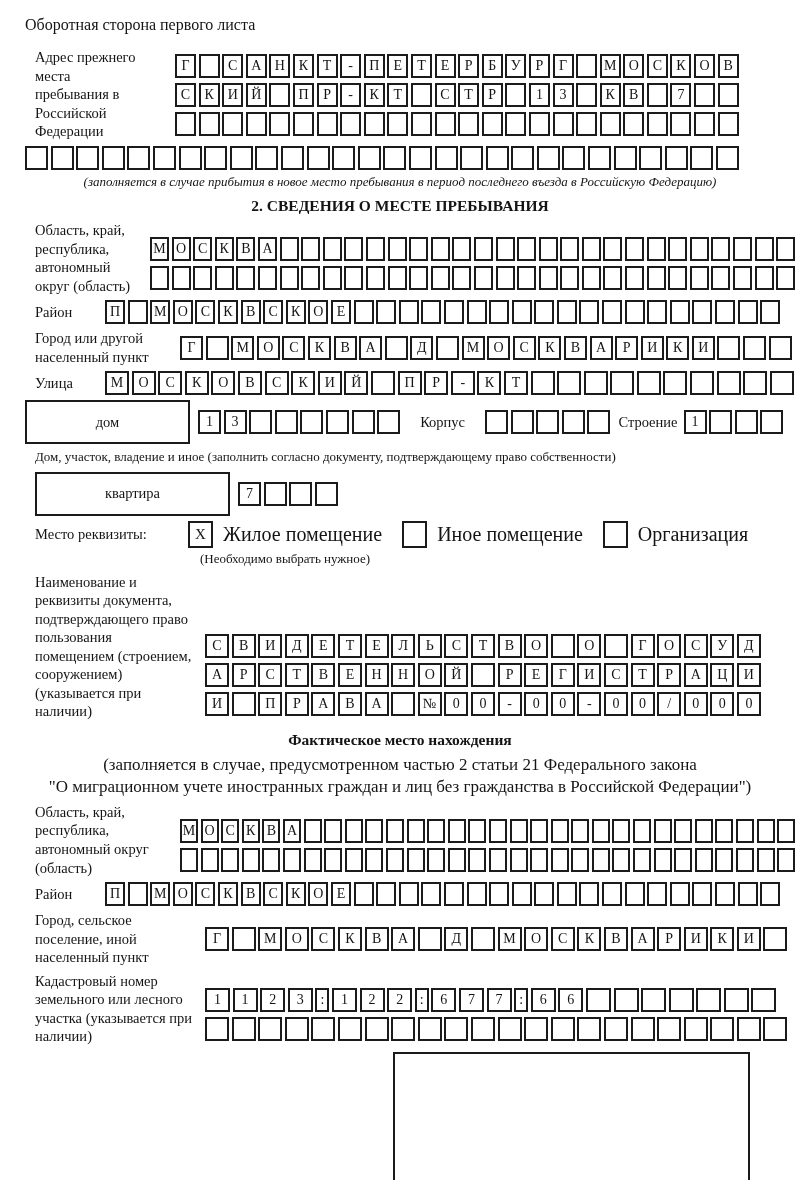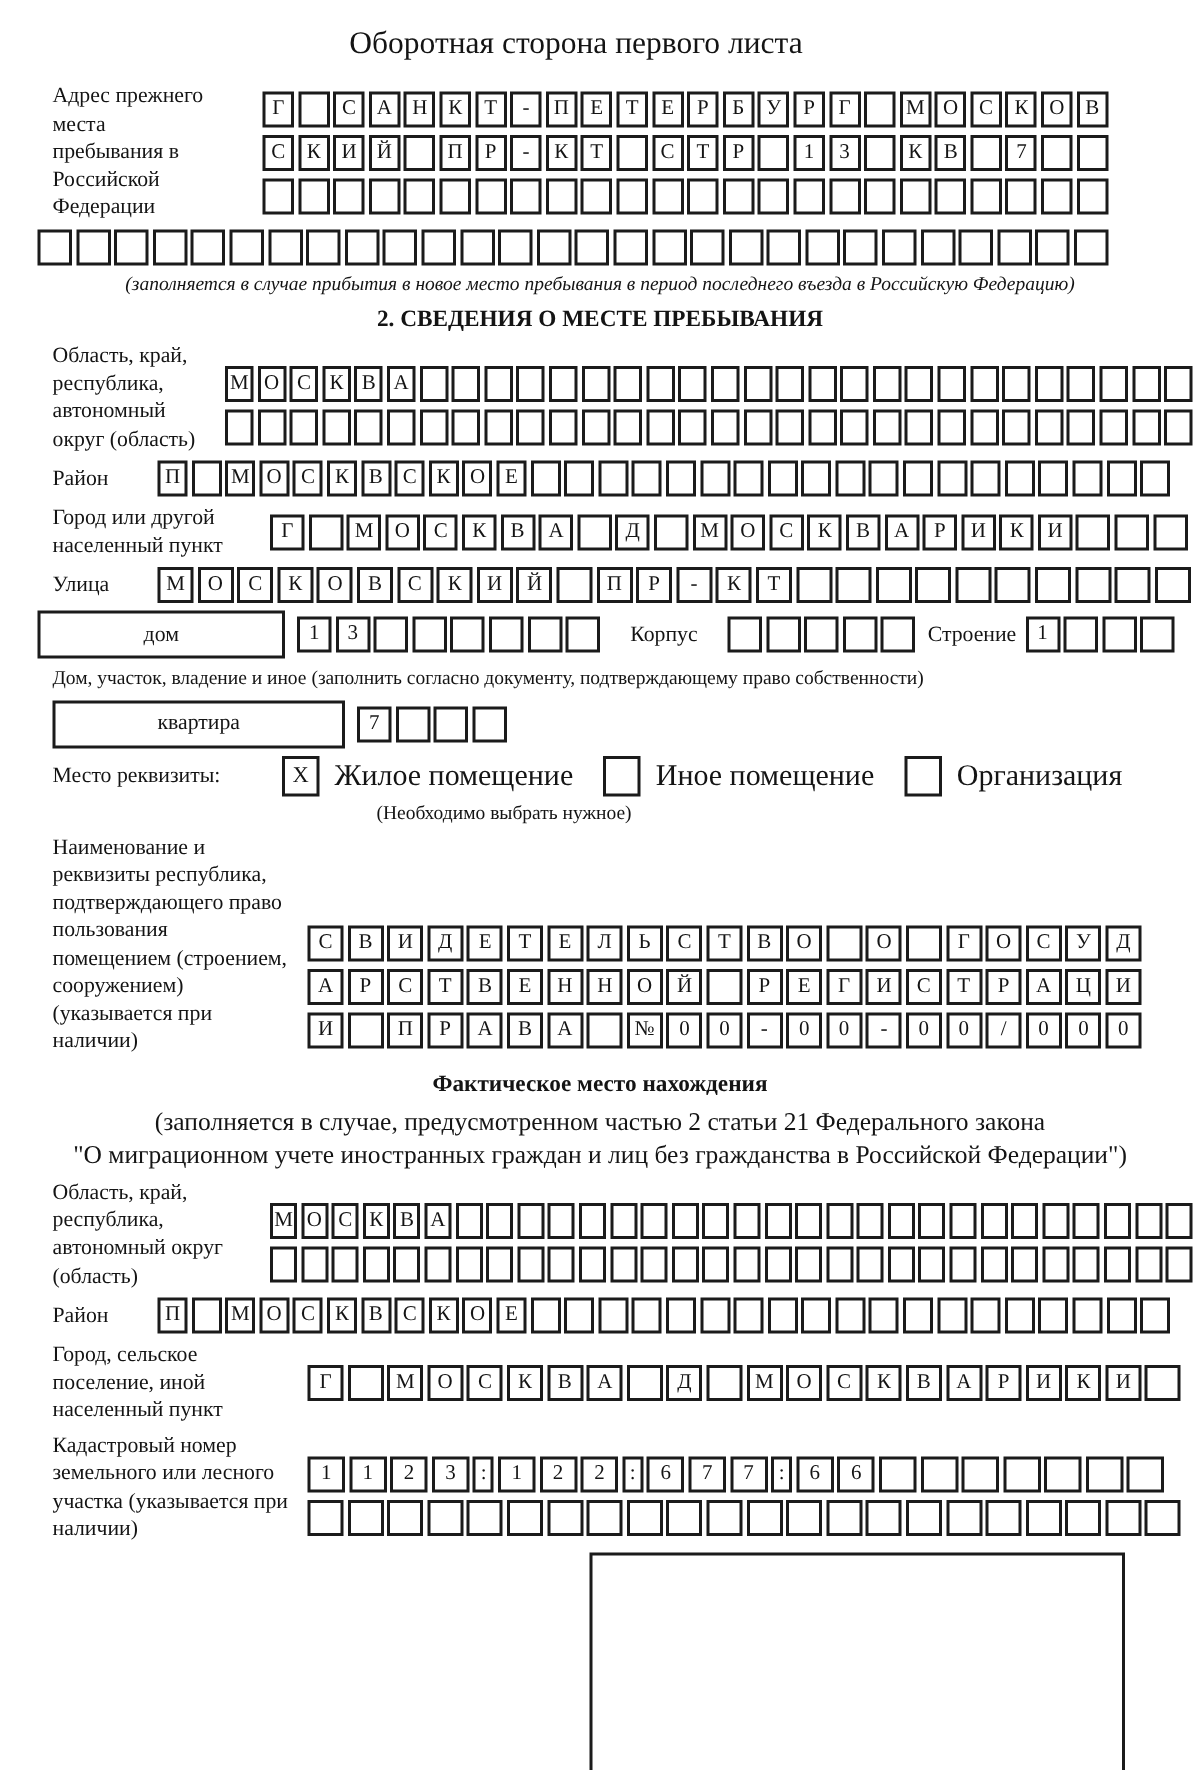--- a/index.html
+++ b/index.html
@@ -9,7 +9,7 @@
     color:#141414;
   }
   .page { box-sizing:border-box; padding:16px 25px 0 25px; }
-  .header-note { text-align:center; font-size:21px; padding-right:32px; }
+  .header-note { text-align:left; font-size:16px; padding-right:32px; }
 
   .row-flex { display:flex; align-items:flex-end; margin-bottom:5px; }
   .row-flex.vcenter { align-items:center; }

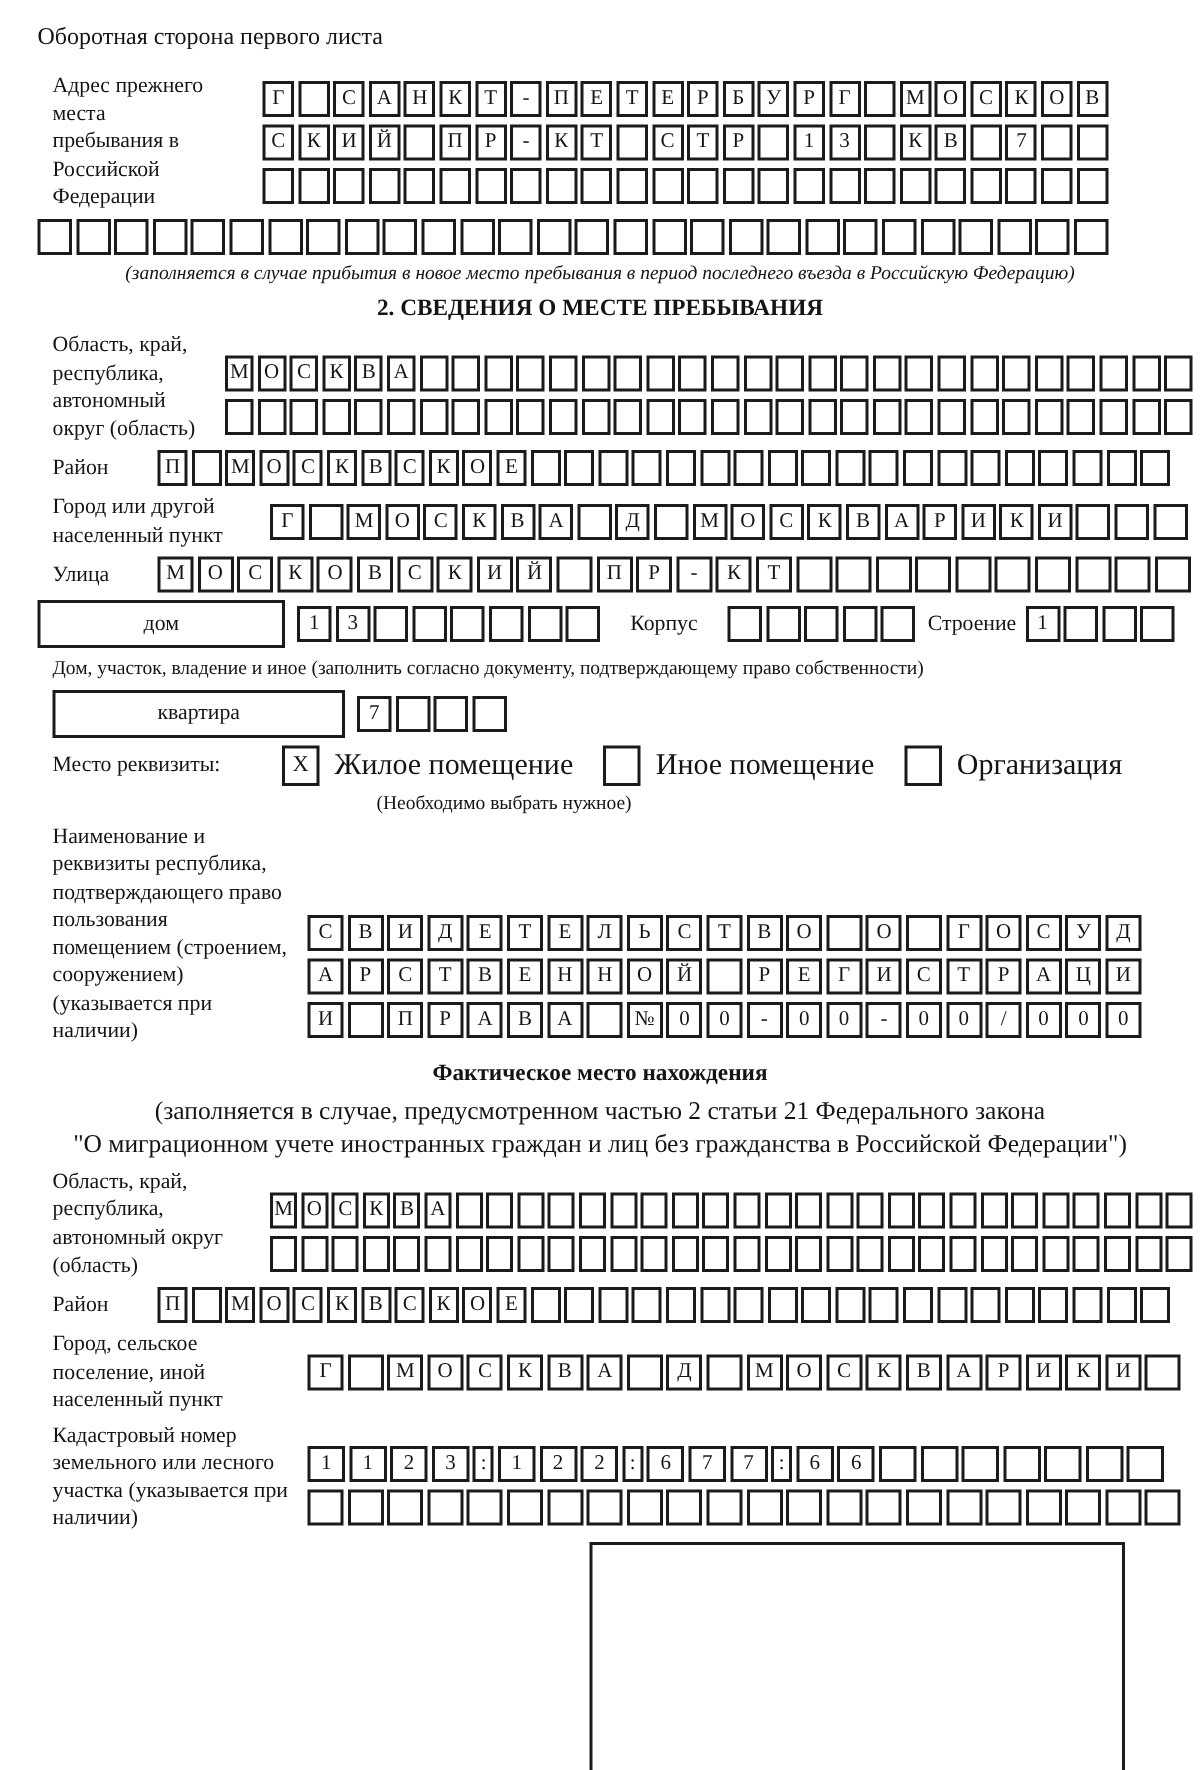--- a/index.html
+++ b/index.html
@@ -44,7 +44,7 @@
   .sec-title { text-align:center; font-weight:bold; font-size:15.5px; margin:7px 0 6px 0; }
 
   .widebox {
-    box-sizing:border-box; border:2px solid #1b1b1b; height:32px;
+    box-sizing:border-box; border:2px solid #1b1b1b; height:44px;
     display:flex; align-items:center; justify-content:center; font-size:14.5px; flex:0 0 auto;
   }
   .inline-label { font-size:14.5px; line-height:1.2; flex:0 0 auto; }

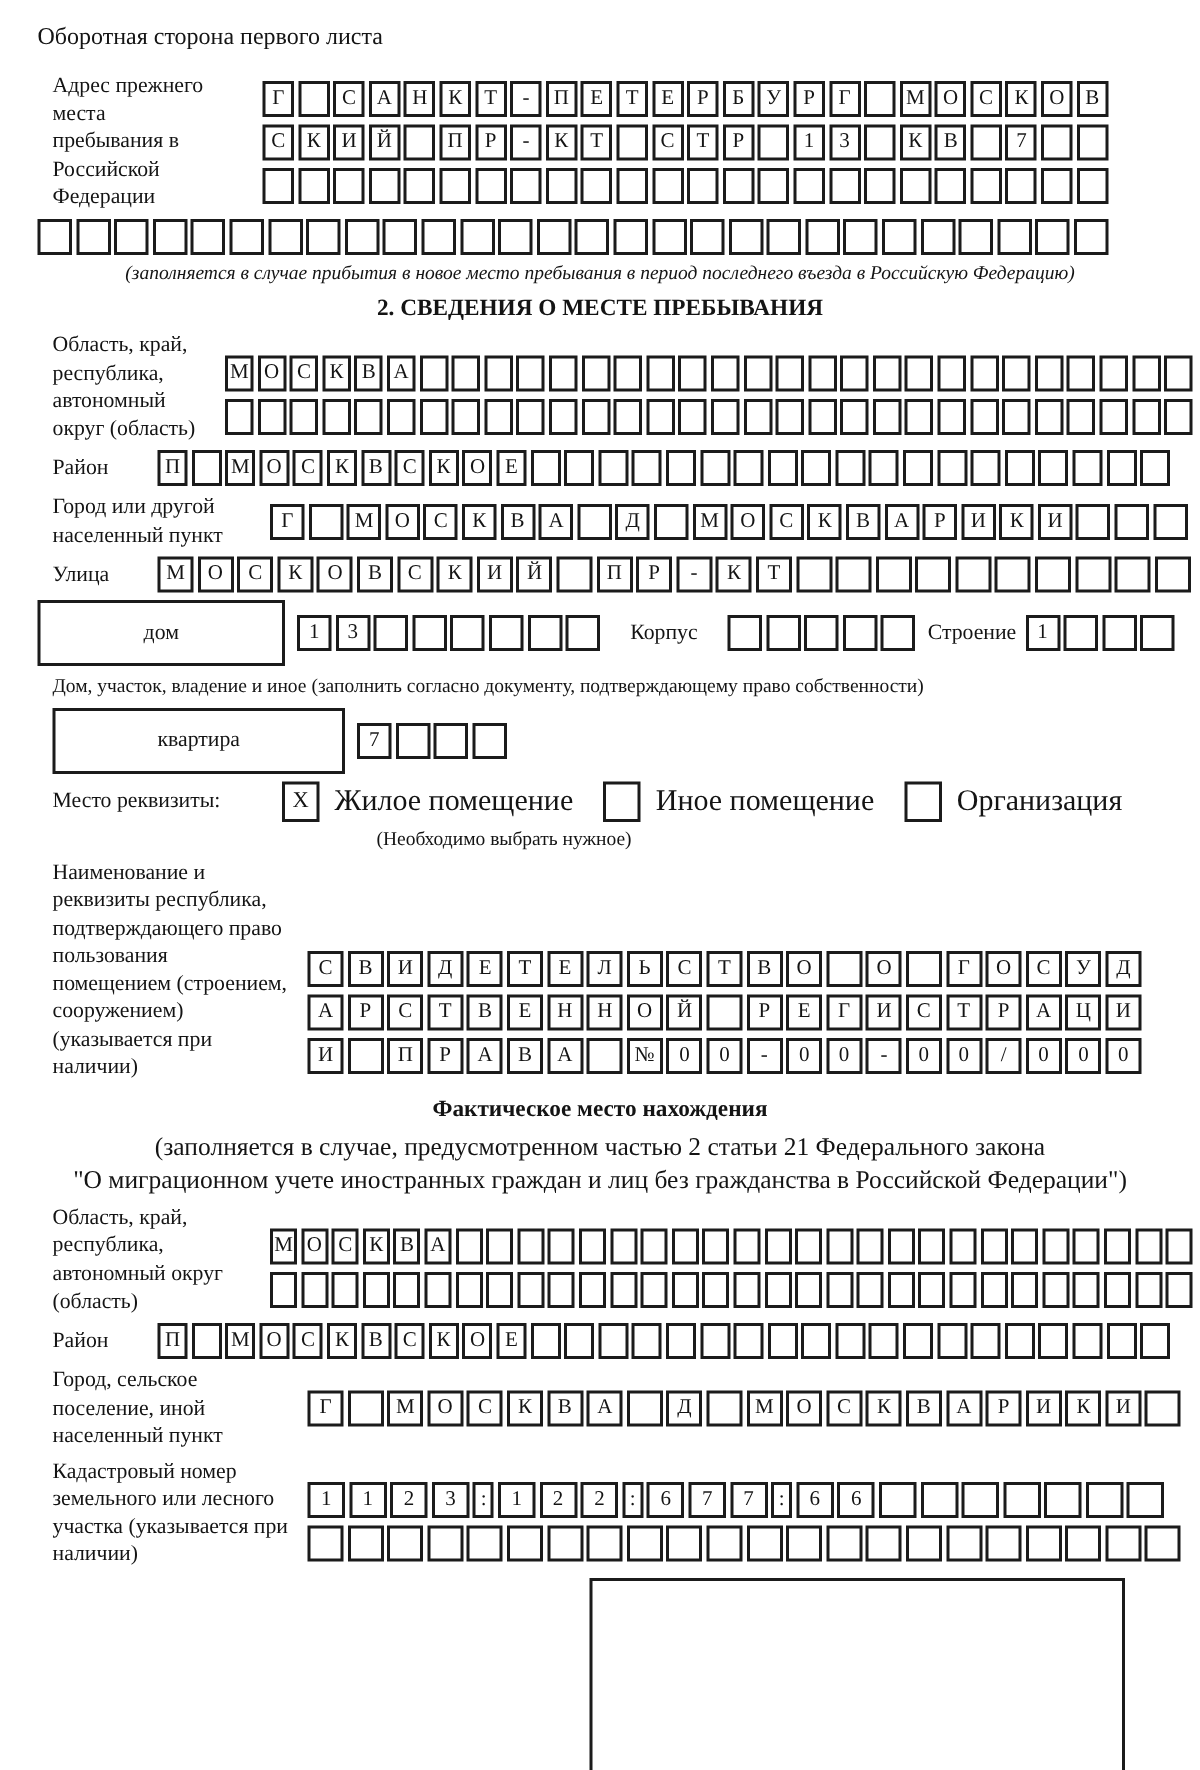--- a/index.html
+++ b/index.html
@@ -53,7 +53,7 @@
     display:flex; align-items:center; justify-content:center; font-size:15px; flex:0 0 auto;
   }
   .opt-label { font-size:20px; margin:0 20px 0 10px; flex:0 0 auto; }
-  .note-line { font-size:13px; margin:0 0 6px 175px; width:272px; text-align:center; }
+  .note-line { font-size:13px; margin:0 0 6px 175px; width:272px; }
 
   .cap-small { font-size:17px; text-align:center; margin:2px 0 6px 0; }
   .mt8 { margin-top:8px; }

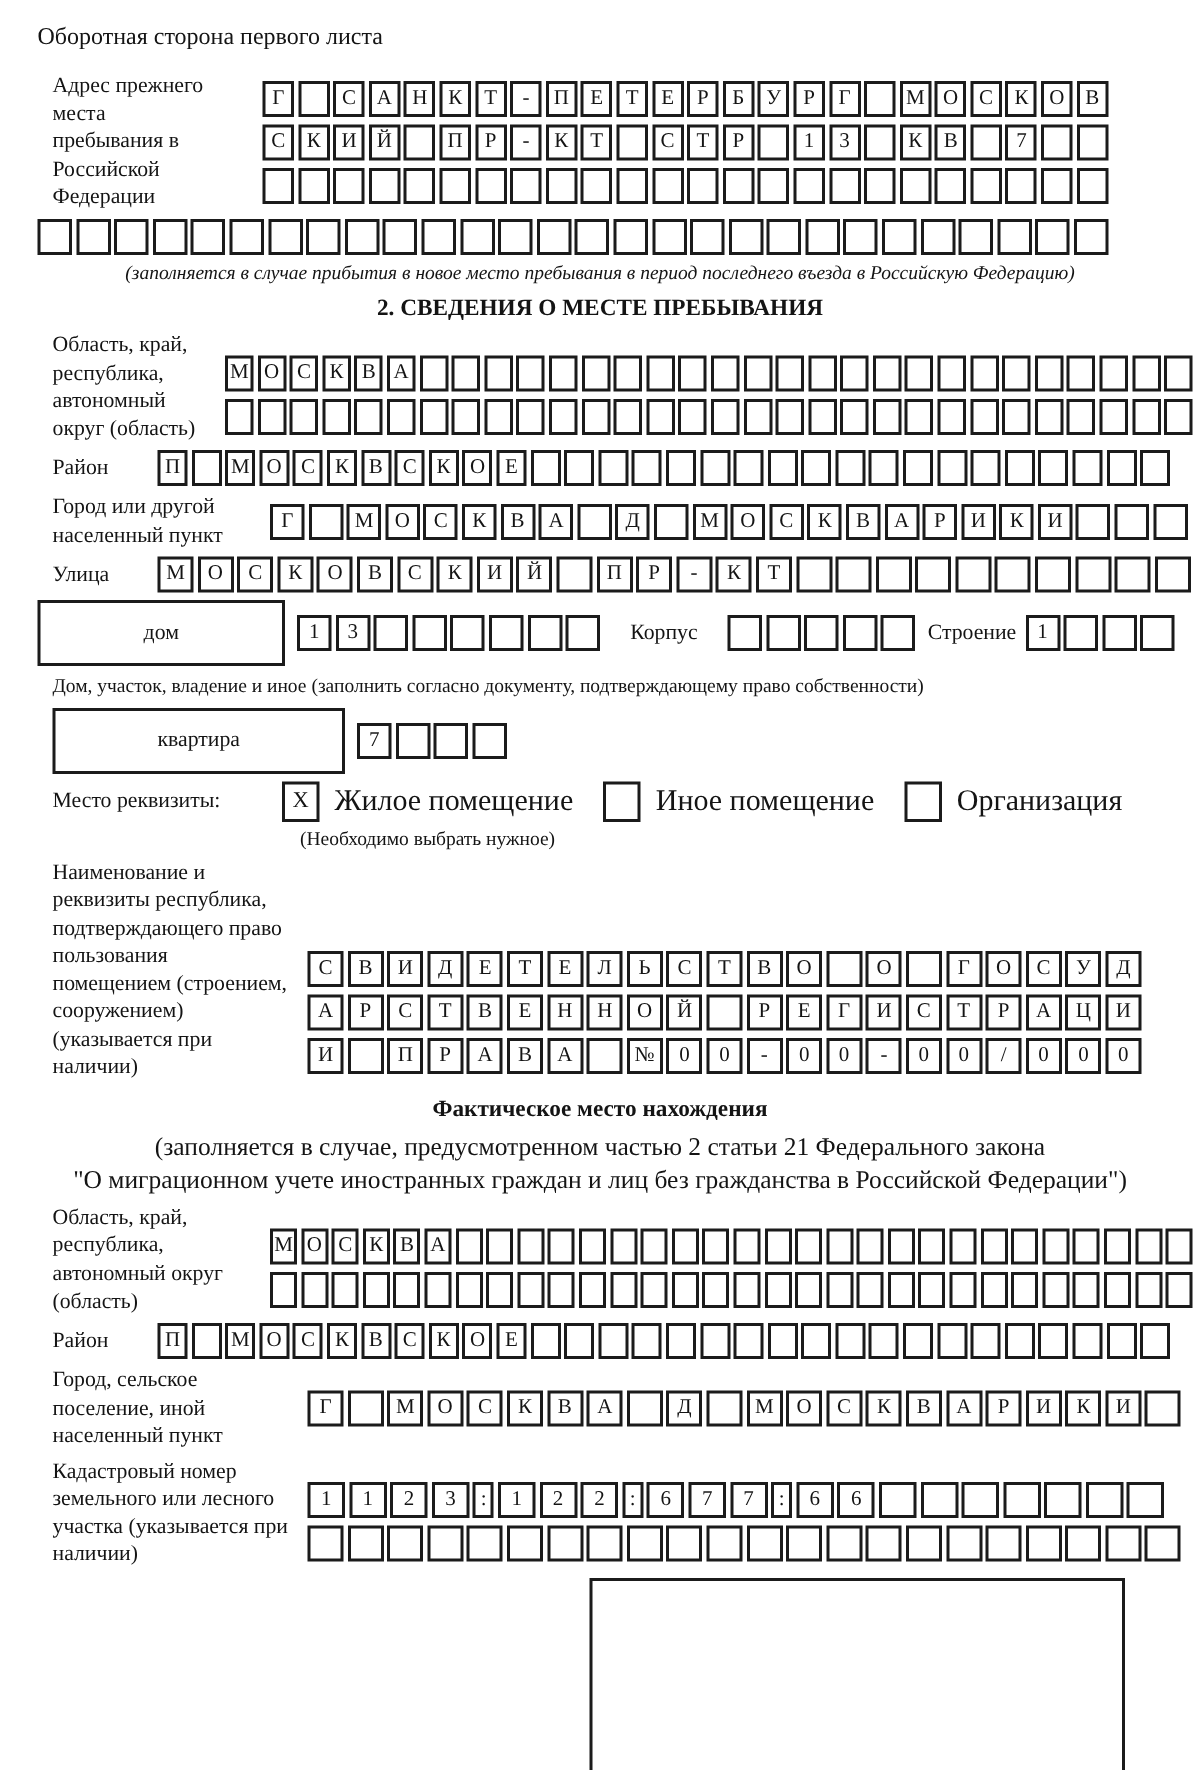--- a/index.html
+++ b/index.html
@@ -404,7 +404,7 @@
   <div class="note-line">(Необходимо выбрать нужное)</div>
 
   <div class="row-flex">
-    <div class="label w180">Наименование и реквизиты республика, подтверждающего право пользования помещением (строением, сооружением) (указывается при наличии)</div>
+    <div class="label w180">Наименование и реквизиты документа, подтверждающего право пользования помещением (строением, сооружением) (указывается при наличии)</div>
     <div class="stack">
       <div class="cells cw24">
           <div class="cell">С</div>

